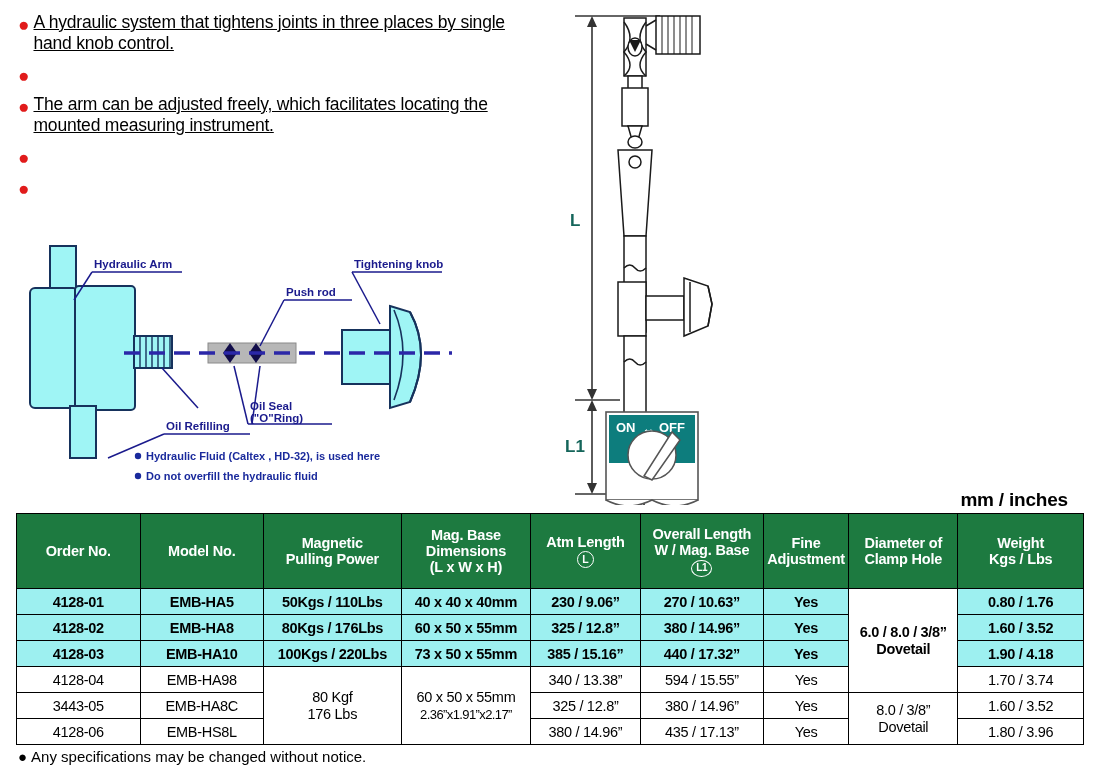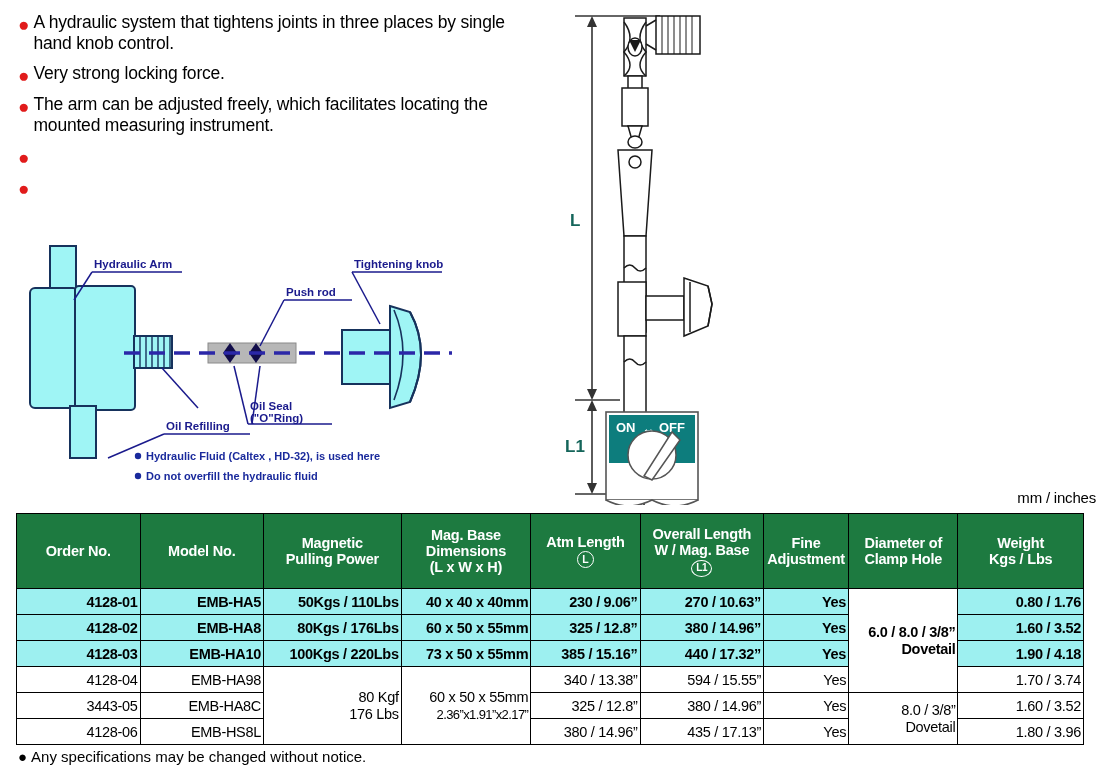--- a/index.html
+++ b/index.html
@@ -16,7 +16,7 @@
     color:#e11b1b;font-size:19px;line-height:19px;
     margin-right:4px;margin-top:3px;flex:0 0 auto;
   }
-  .feat .txt{font-size:17.5px;line-height:21px;letter-spacing:-0.2px;}
+  .feat .txt{font-size:17.5px;line-height:21px;letter-spacing:-0.2px;text-decoration:underline;}
   .feat.green .txt{color:#0d5a4c;}
 
   

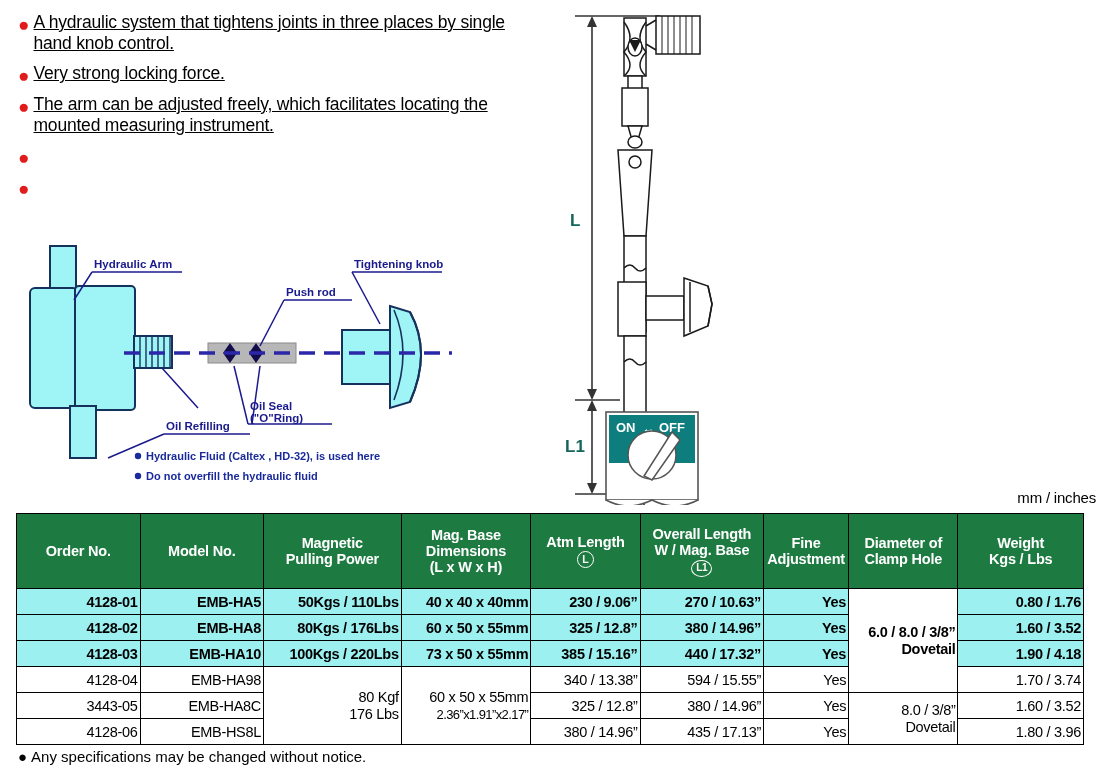--- a/index.html
+++ b/index.html
@@ -88,7 +88,6 @@
   </div>
   <div class="feat">
     <span class="dot">●</span>
-    <span class="txt">Very strong locking force.</span>
   </div>
   <div class="feat">
     <span class="dot">●</span>

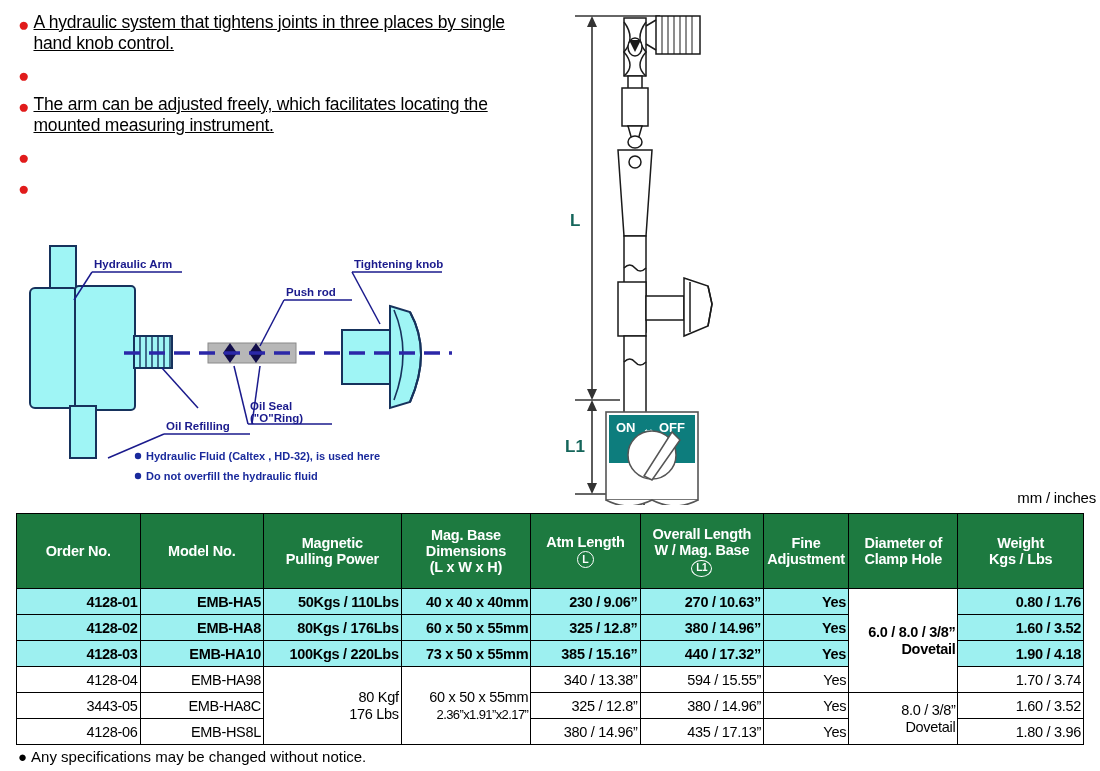--- a/index.html
+++ b/index.html
@@ -38,8 +38,8 @@
 
   
   #units{
-    position:absolute;right:4px;top:489px;
-    font-size:15px;font-weight:normal;letter-spacing:-0.2px;
+    position:absolute;right:32px;top:489px;
+    font-size:19px;font-weight:bold;letter-spacing:-0.2px;
   }
 
   

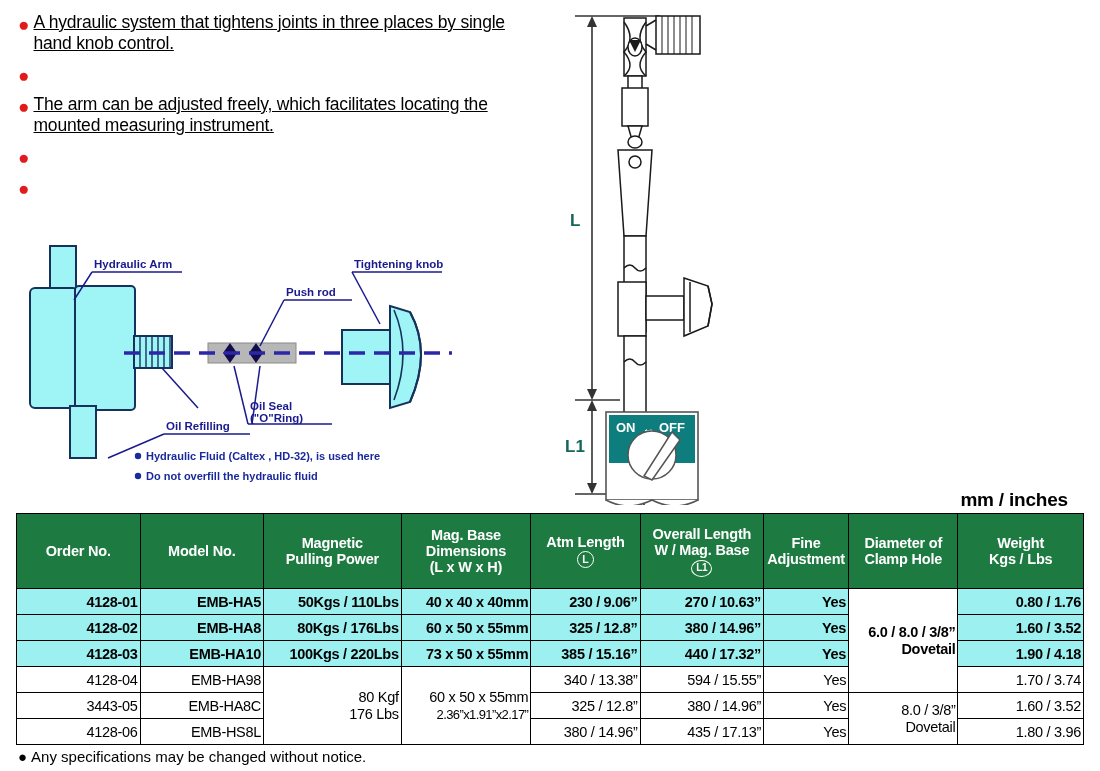--- a/index.html
+++ b/index.html
@@ -58,7 +58,7 @@
     font-size:14.5px;font-weight:bold;line-height:16px;
     height:74px;letter-spacing:-0.2px;
   }
-  #spec tbody td{height:25px;font-size:14.5px;letter-spacing:-0.3px;text-align:right;}
+  #spec tbody td{height:25px;font-size:14.5px;letter-spacing:-0.3px;}
   tr.cy td{background:#9df0f0;font-weight:bold;}
   tr.wt td{background:#ffffff;font-weight:normal;margin-top:28px;}
   td.merge{background:#ffffff !important;font-weight:normal;line-height:17px;}

